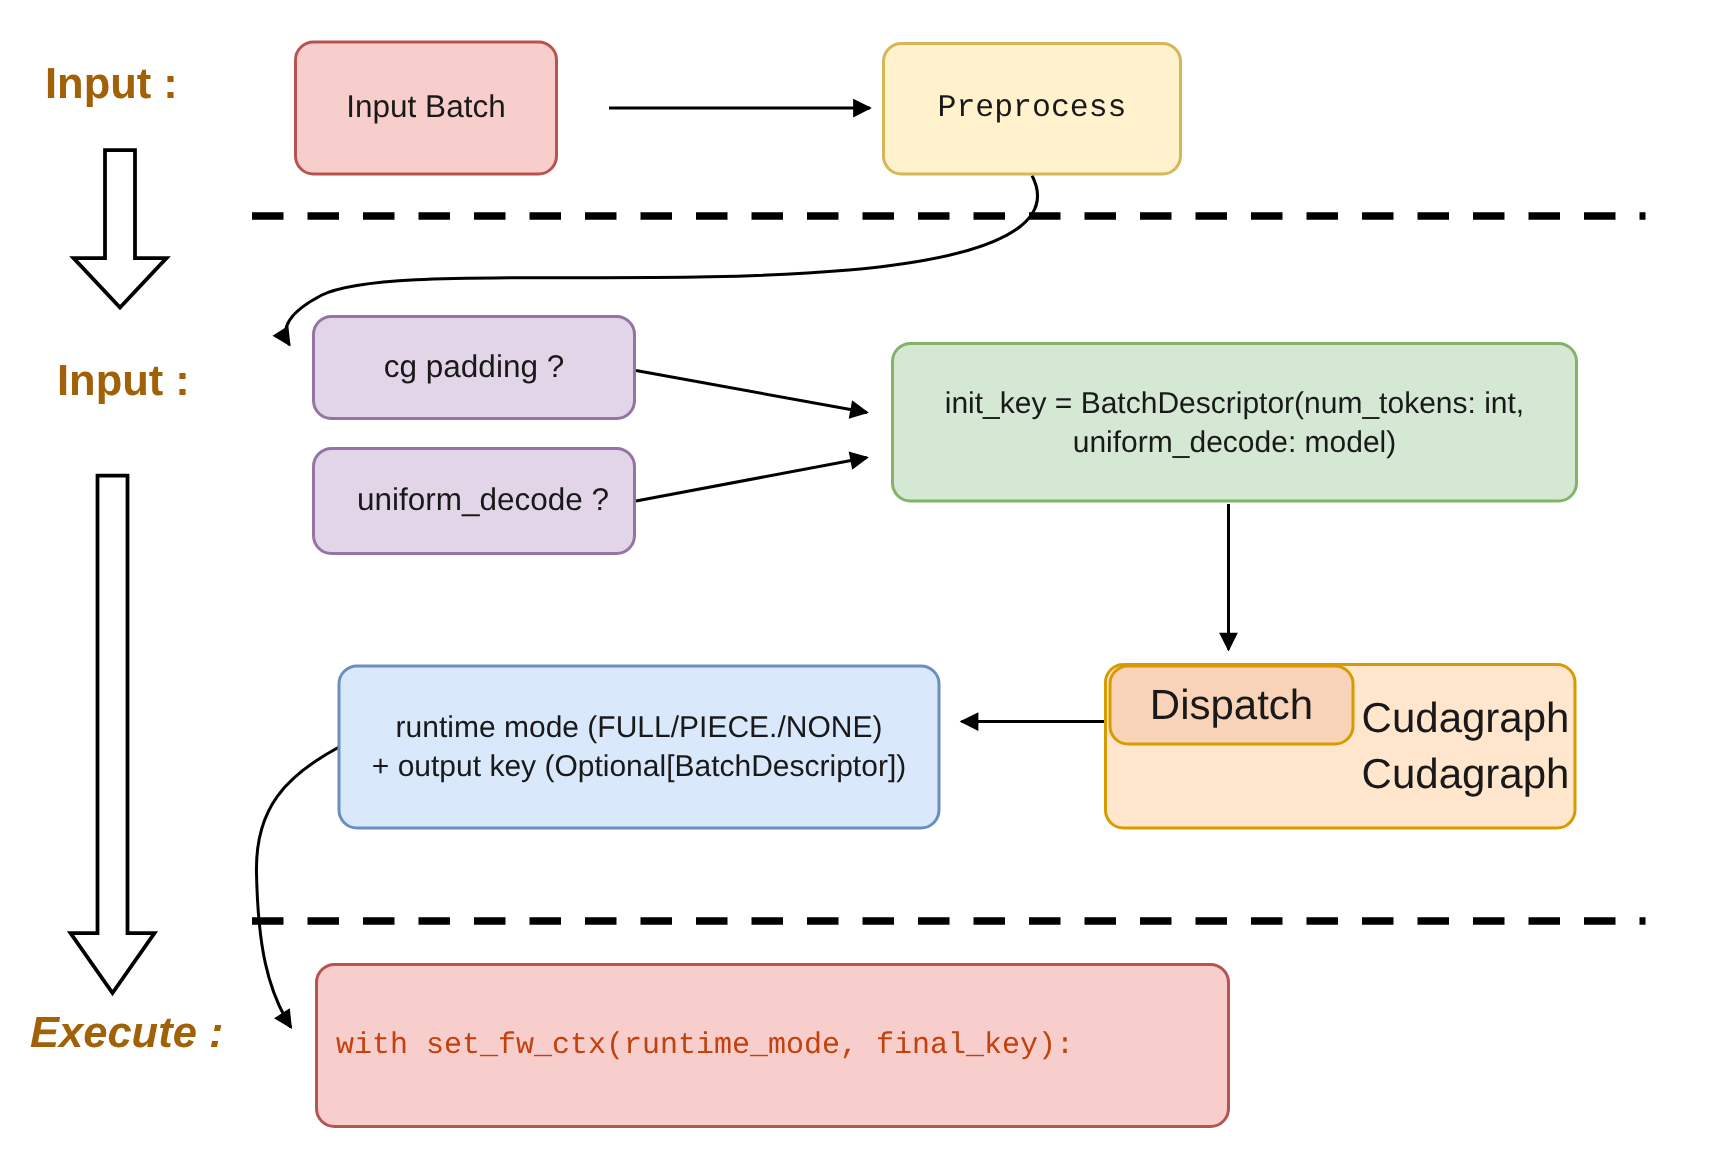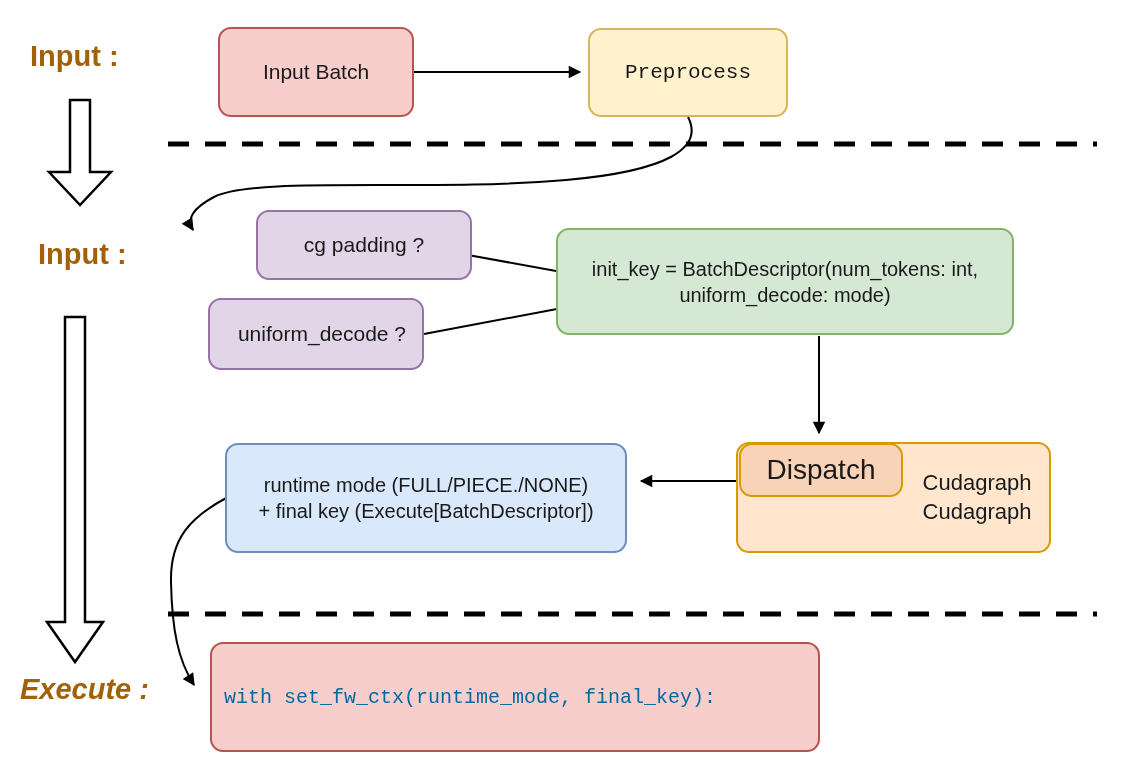--- a/index.html
+++ b/index.html
@@ -39,7 +39,7 @@
     z-index: 2;
     white-space: nowrap;
   }
-  .node-input-batch   { left: 218px; top: 27px;  width: 196px; height: 90px;  font-size: 21px; text-align: center; }
+  .node-input-batch   { left: 196px; top: 27px;  width: 176px; height: 90px;  font-size: 21px; text-align: center; }
   .node-preprocess    { left: 588px; top: 28px;  width: 200px; height: 89px;  font-size: 21px; }
   .node-cg-padding    { left: 208px; top: 210px; width: 216px; height: 70px;  font-size: 21px; }
   .node-uniform-decode{ left: 208px; top: 298px; width: 216px; height: 72px;  font-size: 21px; }

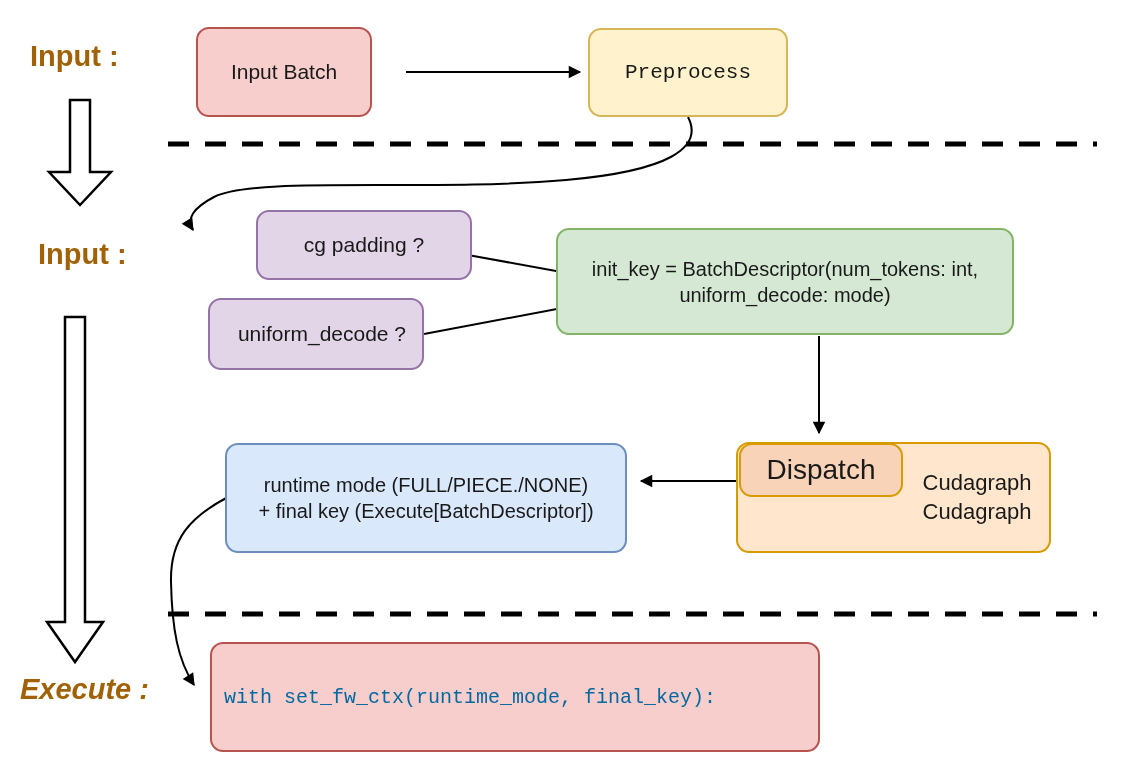--- a/index.html
+++ b/index.html
@@ -102,7 +102,7 @@
     <span>Preprocess</span>
   </div>
 
-  <div class="node node-cg-padding" style="background-color: rgb(225, 213, 231); border-color: rgb(150, 115, 166); margin-left: 48px;">
+  <div class="node node-cg-padding" style="background-color: rgb(225, 213, 231); border-color: rgb(150, 115, 166);">
     <span>cg padding ?</span>
   </div>
 

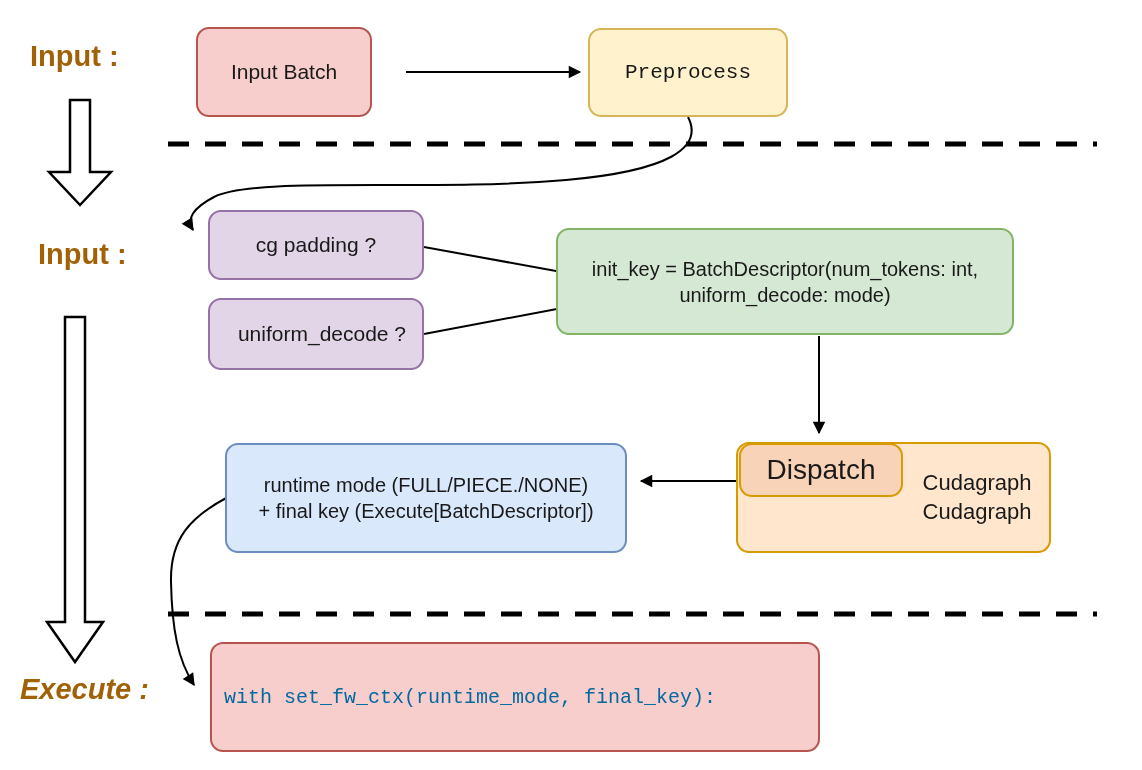--- a/index.html
+++ b/index.html
@@ -43,7 +43,7 @@
   .node-preprocess    { left: 588px; top: 28px;  width: 200px; height: 89px;  font-size: 21px; }
   .node-cg-padding    { left: 208px; top: 210px; width: 216px; height: 70px;  font-size: 21px; }
   .node-uniform-decode{ left: 208px; top: 298px; width: 216px; height: 72px;  font-size: 21px; }
-  .node-init-key      { left: 556px; top: 228px; width: 458px; height: 107px; font-size: 20px; }
+  .node-init-key      { left: 594px; top: 228px; width: 458px; height: 107px; font-size: 20px; }
   .node-cudagraph     { left: 736px; top: 442px; width: 315px; height: 111px; font-size: 22px; text-align: right; }
   .node-cudagraph .cg-label {
     position: absolute; left: 167px; right: 0; top: 0; bottom: 0;

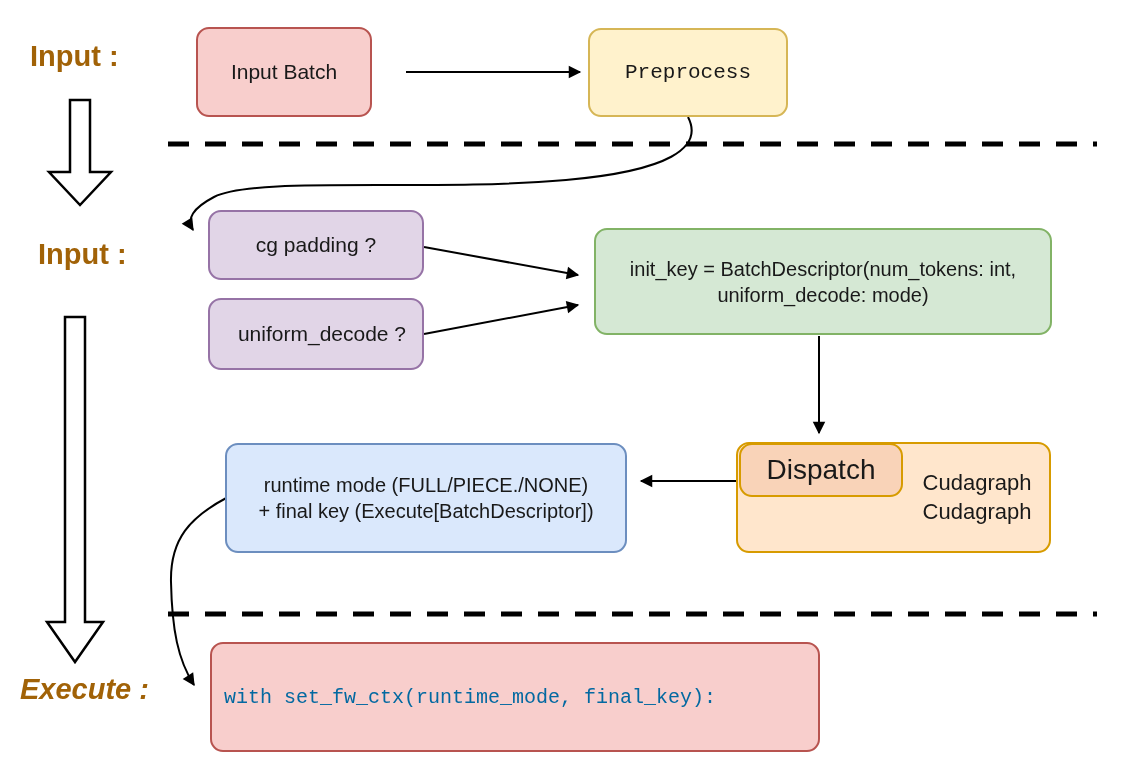--- a/index.html
+++ b/index.html
@@ -112,7 +112,7 @@
 
   <div class="node node-init-key" style="background-color: rgb(213, 232, 212); border-color: rgb(130, 179, 102);">
     <span>init_key = BatchDescriptor(num_tokens: int,</span>
-    <span>uniform_decode: mode)</span>
+    <span>uniform_decode: model)</span>
   </div>
 
   <div class="node node-cudagraph" style="background-color: rgb(255, 230, 204); border-color: rgb(215, 155, 0);">

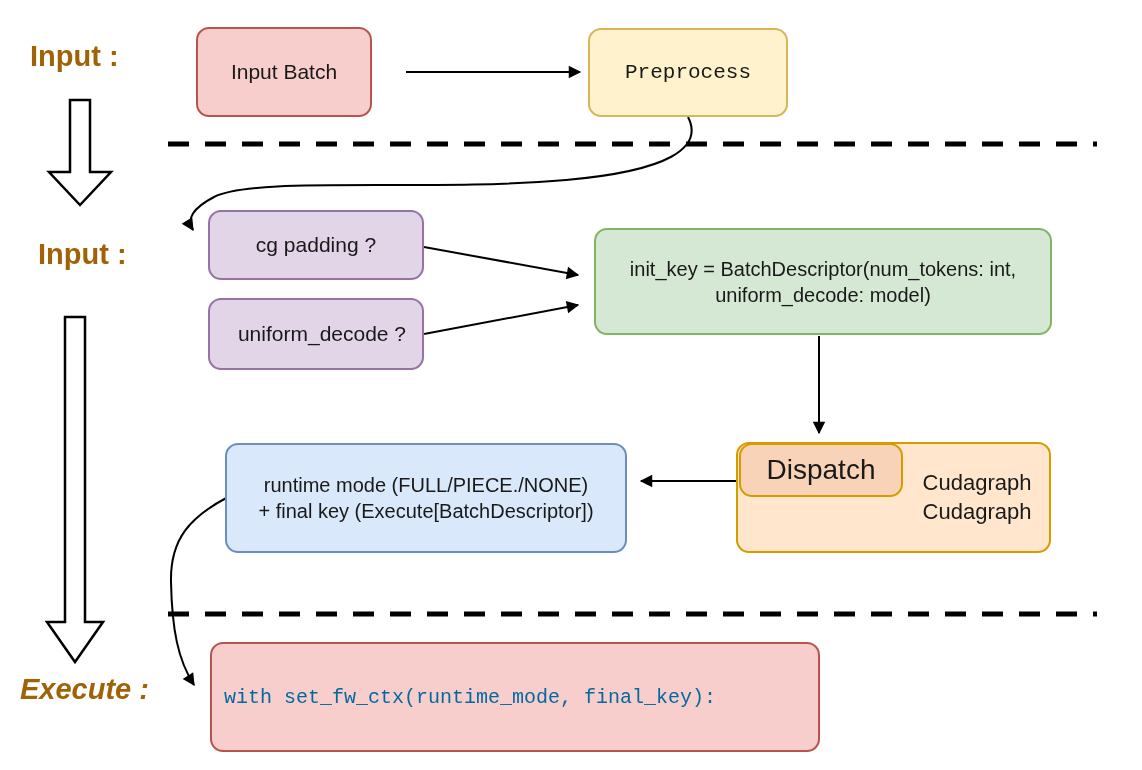--- a/index.html
+++ b/index.html
@@ -44,7 +44,7 @@
   .node-cg-padding    { left: 208px; top: 210px; width: 216px; height: 70px;  font-size: 21px; }
   .node-uniform-decode{ left: 208px; top: 298px; width: 216px; height: 72px;  font-size: 21px; }
   .node-init-key      { left: 594px; top: 228px; width: 458px; height: 107px; font-size: 20px; }
-  .node-cudagraph     { left: 736px; top: 442px; width: 315px; height: 111px; font-size: 22px; text-align: right; }
+  .node-cudagraph     { left: 736px; top: 442px; width: 315px; height: 111px; font-size: 28px; text-align: right; }
   .node-cudagraph .cg-label {
     position: absolute; left: 167px; right: 0; top: 0; bottom: 0;
     display: flex; flex-direction: column; align-items: center; justify-content: center;

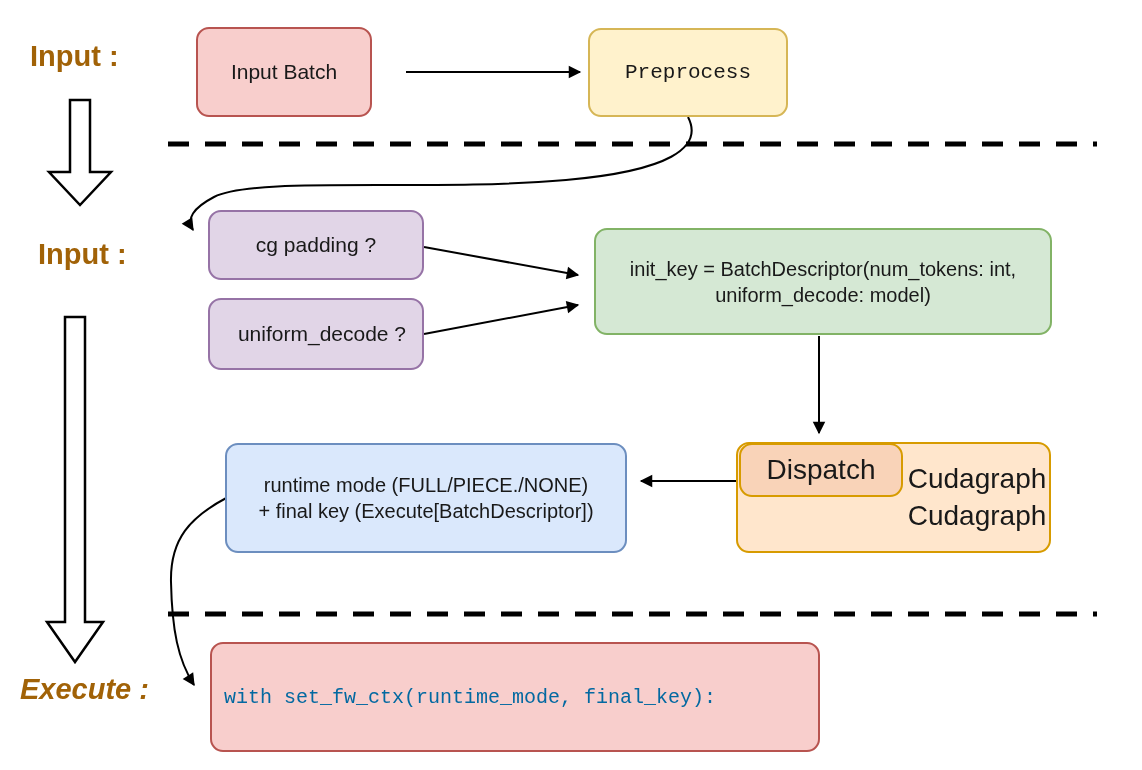--- a/index.html
+++ b/index.html
@@ -128,7 +128,7 @@
 
   <div class="node node-runtime" style="background-color: rgb(218, 232, 252); border-color: rgb(108, 142, 191);">
     <span>runtime mode (FULL/PIECE./NONE)</span>
-    <span>+ final key (Execute[BatchDescriptor])</span>
+    <span>+ output key (Optional[BatchDescriptor])</span>
   </div>
 
   <div class="node node-execute-code" style="background-color: rgb(248, 206, 204); border-color: rgb(184, 84, 80);">

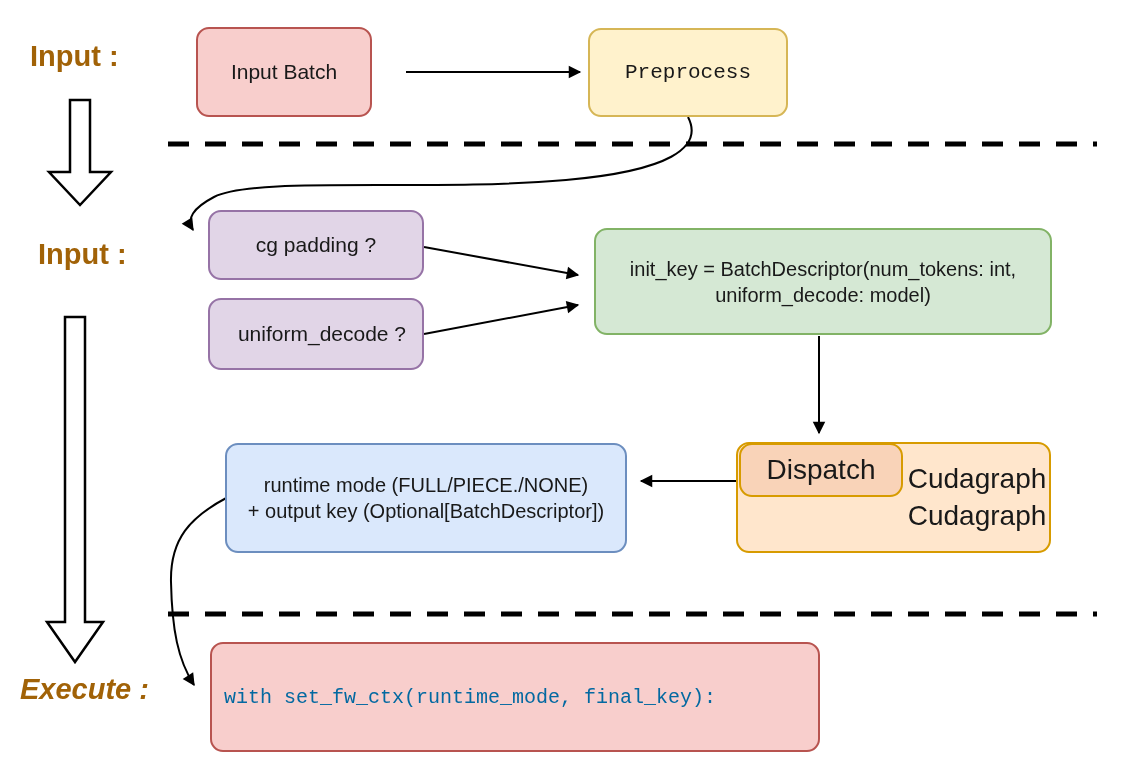--- a/index.html
+++ b/index.html
@@ -56,7 +56,7 @@
     font-family: "Liberation Mono", monospace;
     font-size: 20px; line-height: 31px;
     align-items: flex-start; text-align: left;
-    padding-left: 12px; color: #0369a1;
+    padding-left: 12px; color: #c2410c;
   }
   .node-execute-code .code-line { white-space: pre; }
   .label-input   { left: 30px; top: 40px; }

